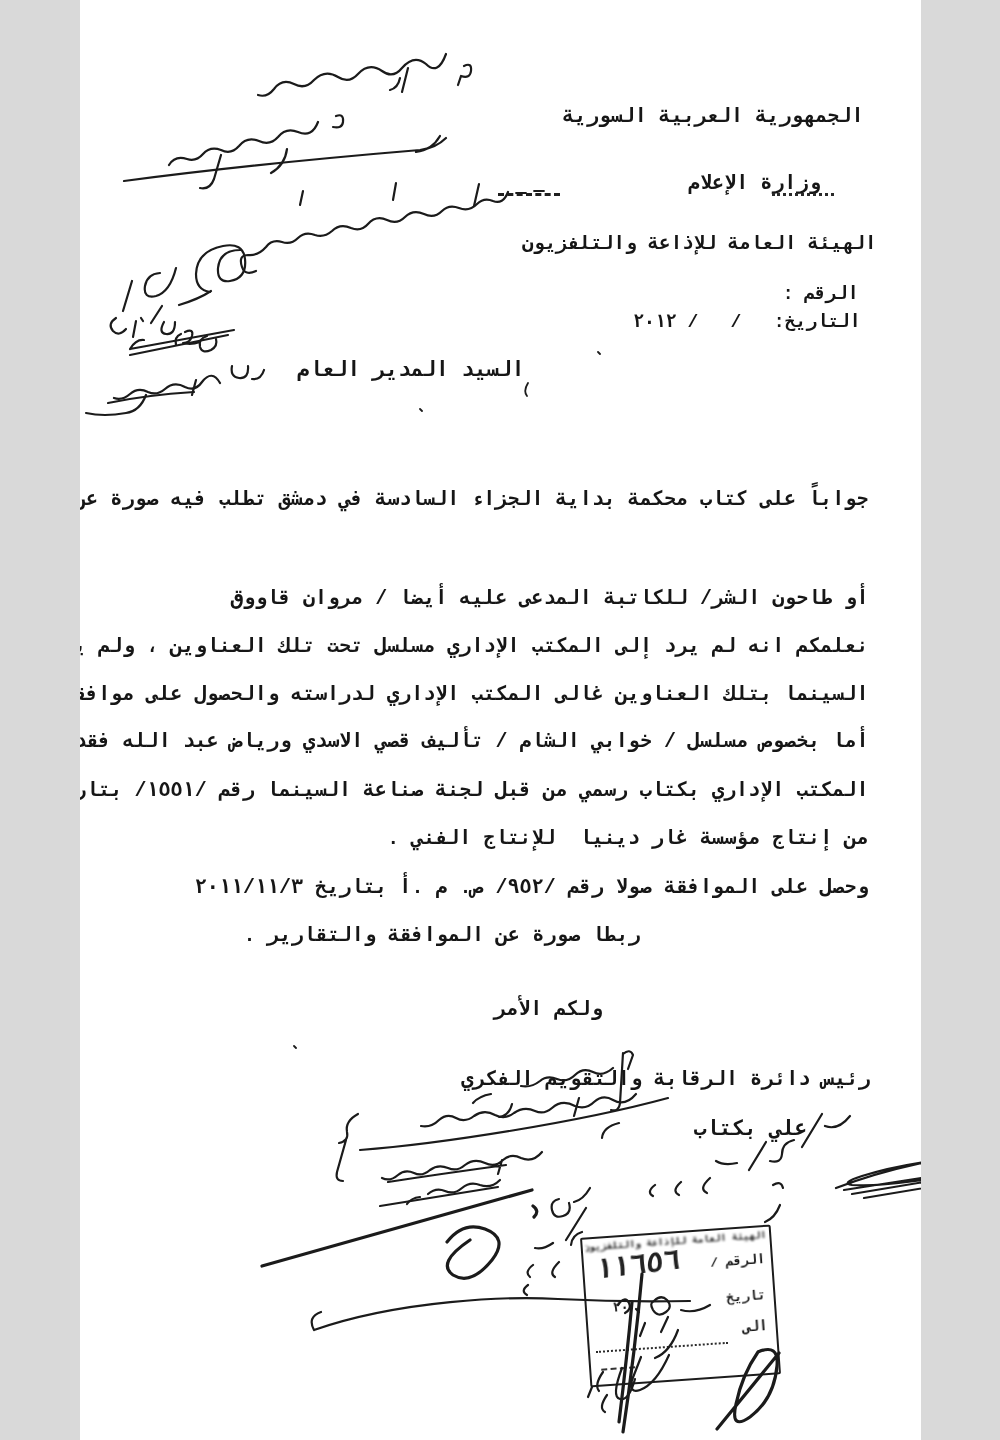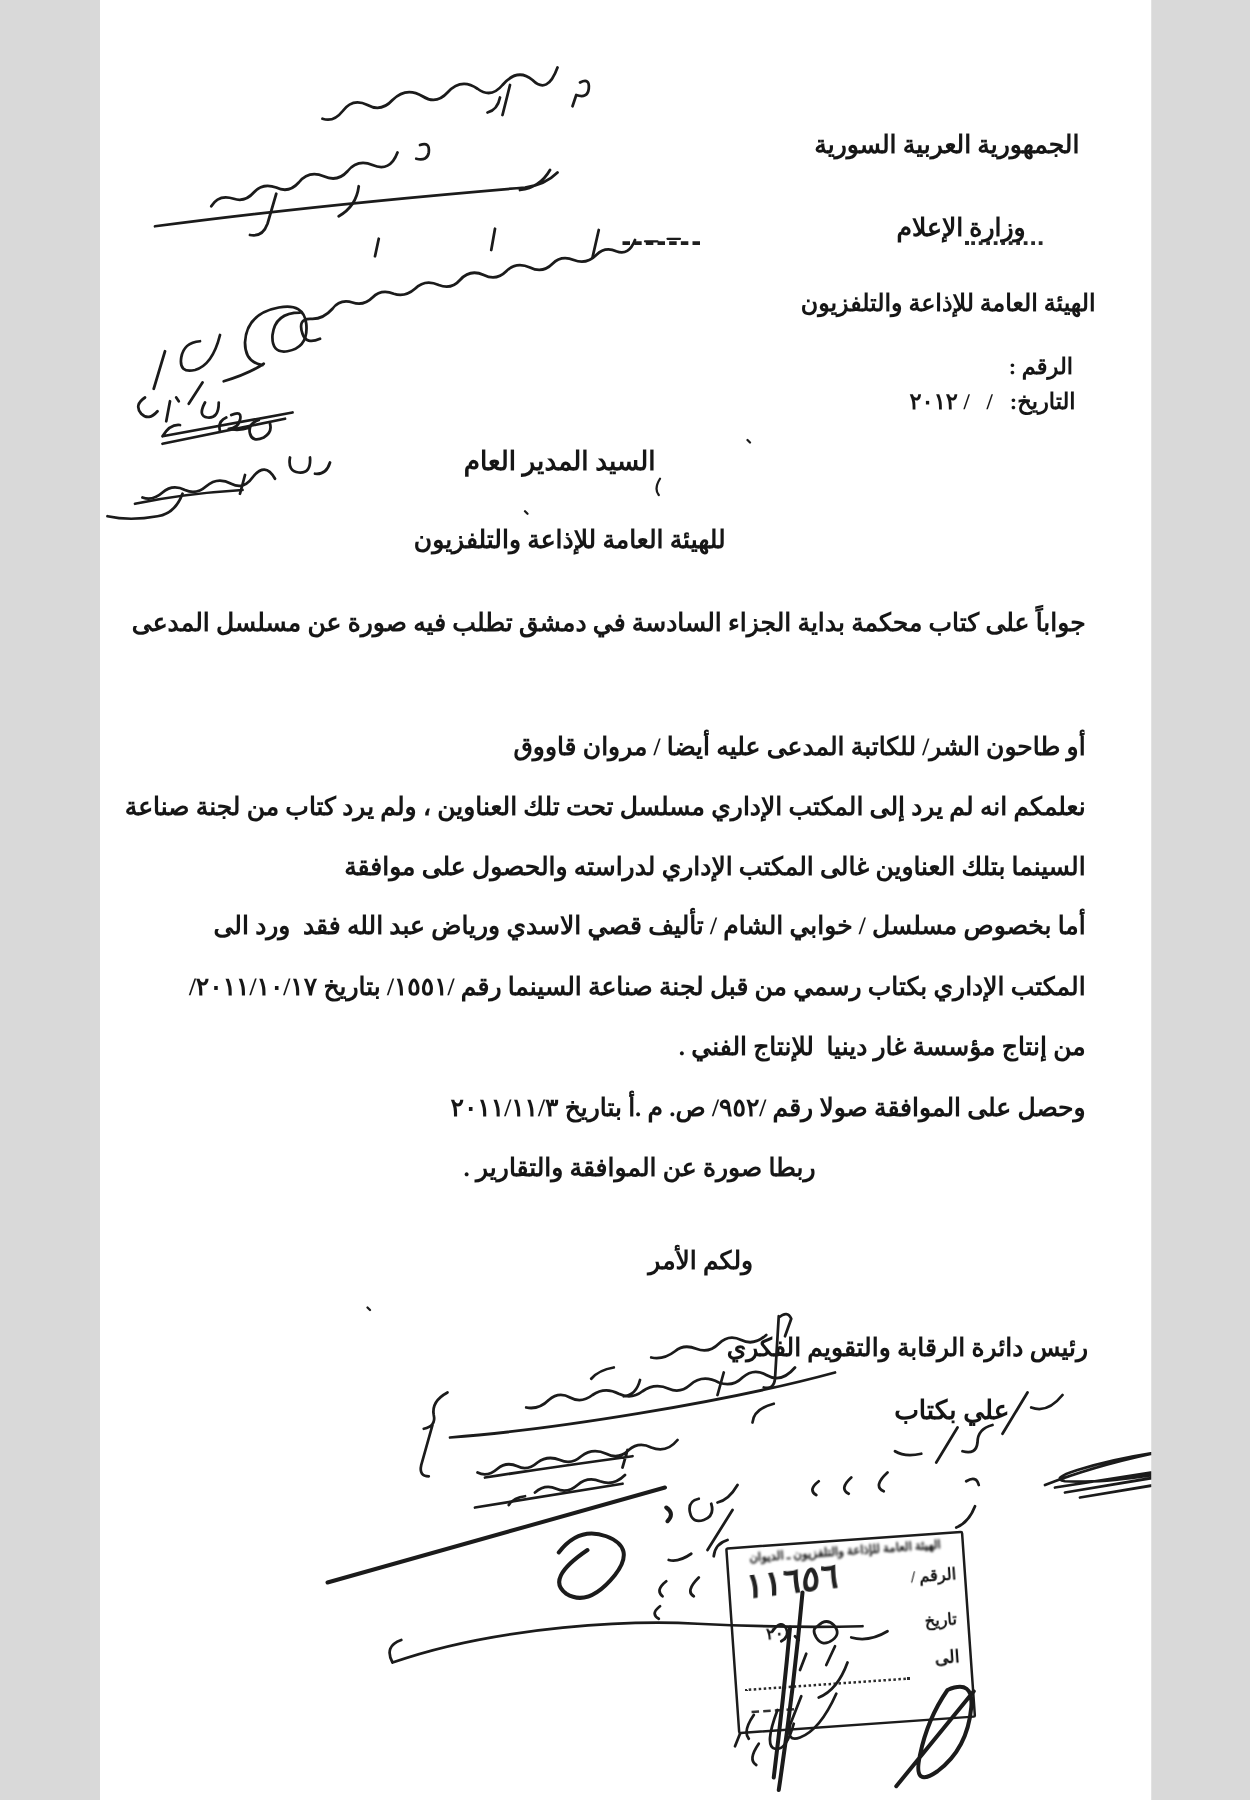--- a/index.html
+++ b/index.html
@@ -5,7 +5,7 @@
   html,body{margin:0;padding:0;background:#d9d9d9;}
   .page{
     position:relative;width:841px;height:1440px;background:#ffffff;
-    font-family:Liberation Serif, serif;color:#161616;
+    font-family:Liberation Mono, monospace;color:#161616;
     overflow:hidden;margin:0 auto;
   }
   .t{

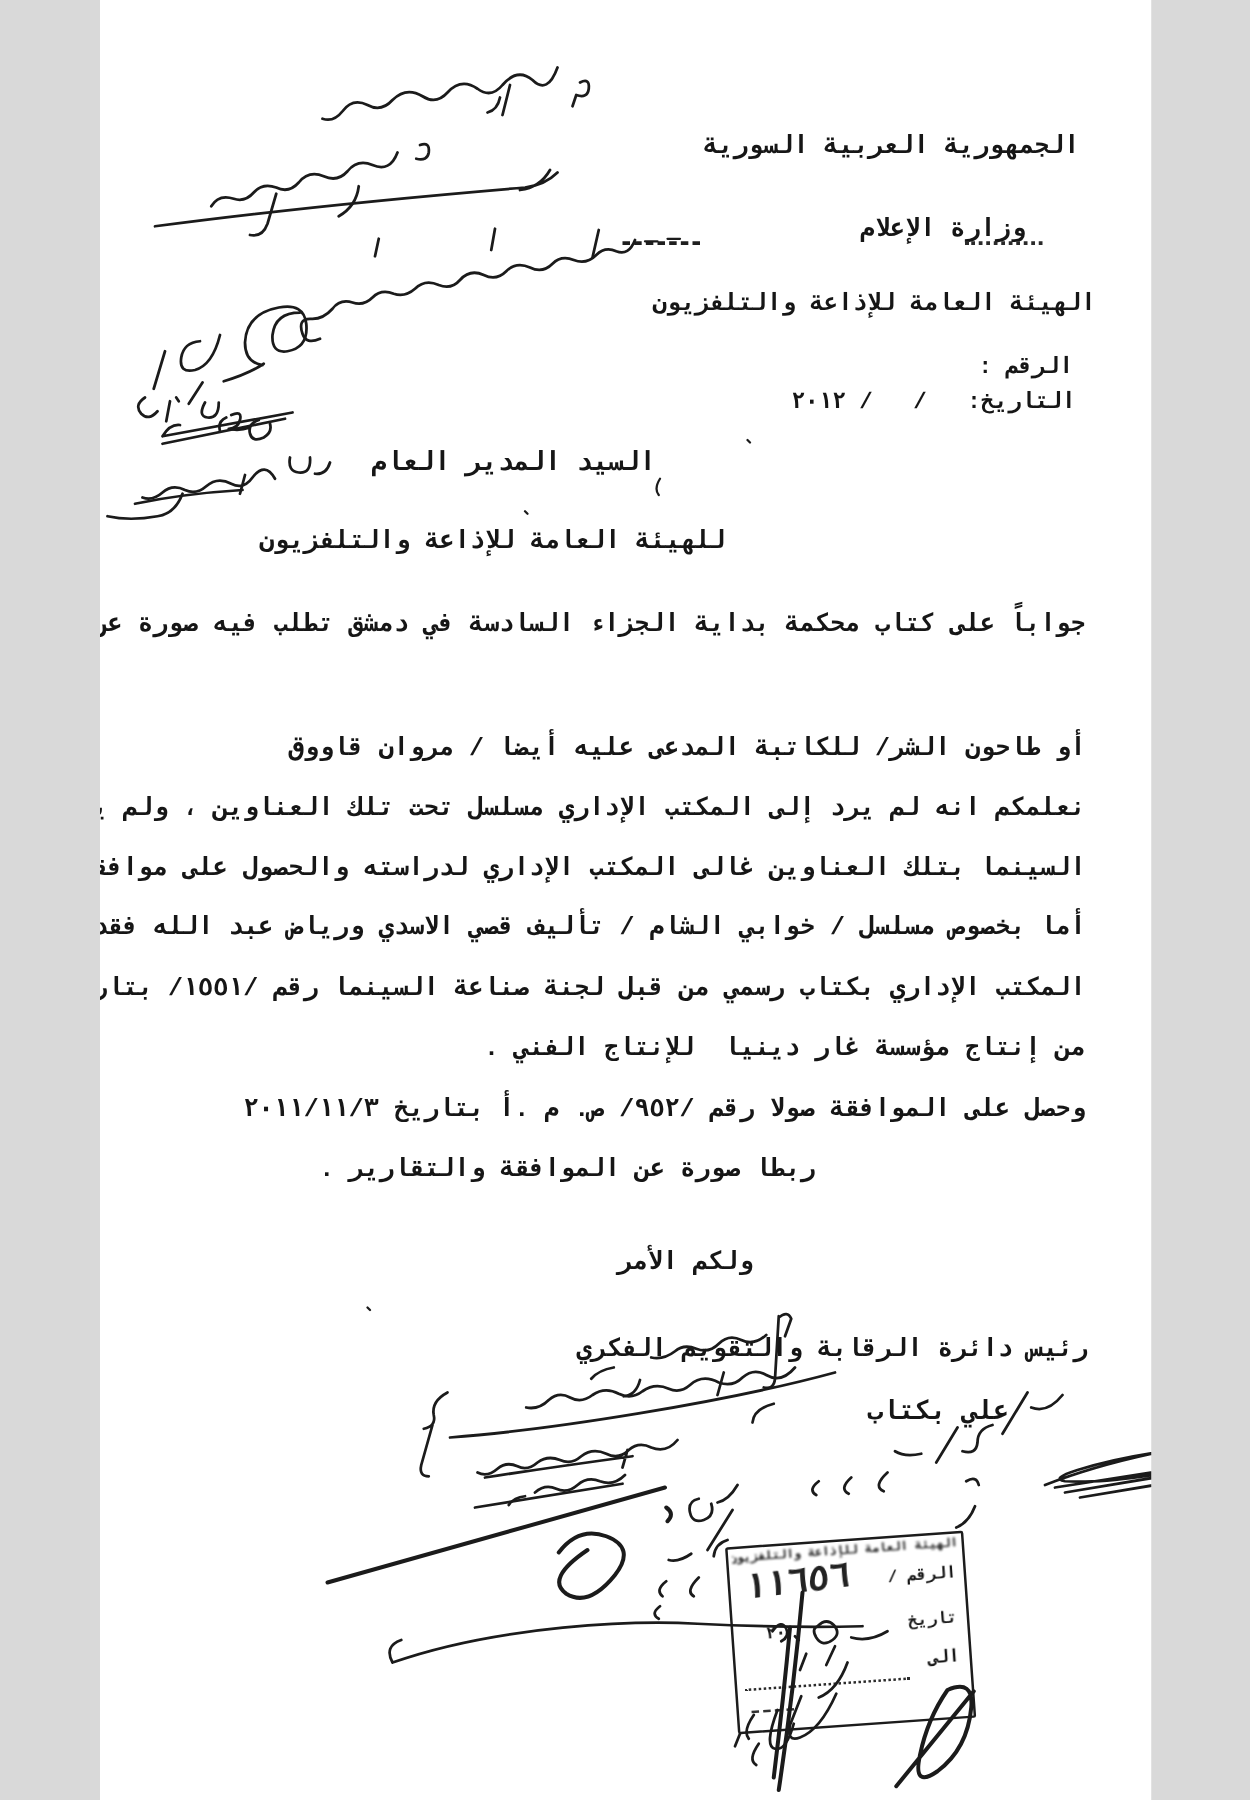--- a/index.html
+++ b/index.html
@@ -65,7 +65,6 @@
   <div class="t lh-date">التاريخ:&nbsp;&nbsp; /&nbsp;&nbsp; / ٢٠١٢</div>
 
   <div class="t rc-1">السيد المدير العام</div>
-  <div class="t rc-2">للهيئة العامة للإذاعة والتلفزيون</div>
 
   <div class="t body-line" style="top:486px">جواباً على كتاب محكمة بداية الجزاء السادسة في دمشق تطلب فيه صورة عن مسلسل المدعى</div>
   <div class="t body-line" style="top:585px">أو طاحون الشر/ للكاتبة المدعى عليه أيضا / مروان قاووق</div>

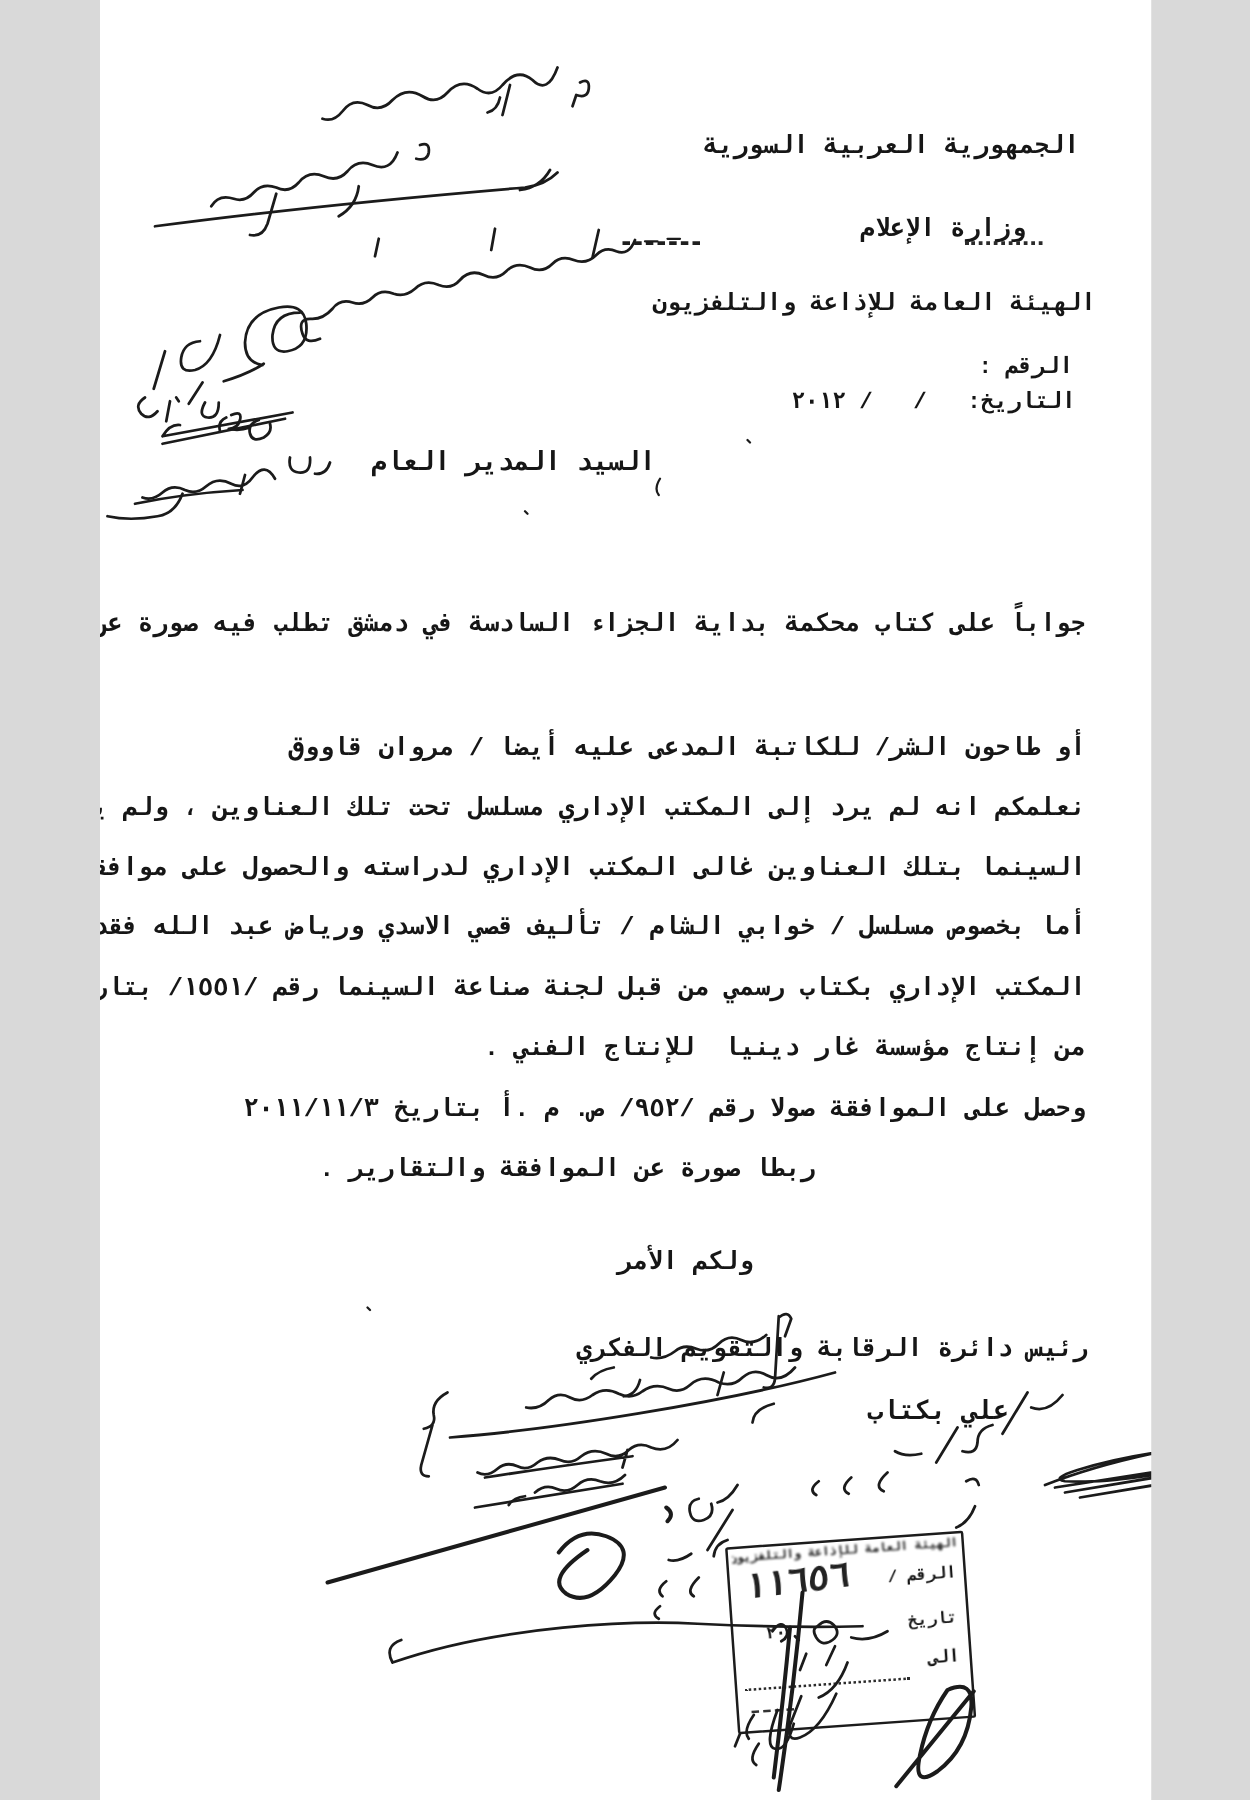--- a/index.html
+++ b/index.html
@@ -22,7 +22,7 @@
   .rc-1{top:357px;right:396px;font-size:21px;}
   .rc-2{top:419px;right:340px;font-size:20px;}
   .body-line{right:52px;font-size:20px;}
-  .bl-indent{right:268px;}
+  .bl-indent{right:280px;}
   .closing{top:996px;right:318px;font-size:20px;margin-left:24px;}
   .sg-title{top:1066px;right:50px;font-size:20px;}
   .sg-name{top:1116px;right:113px;font-size:21px;}

